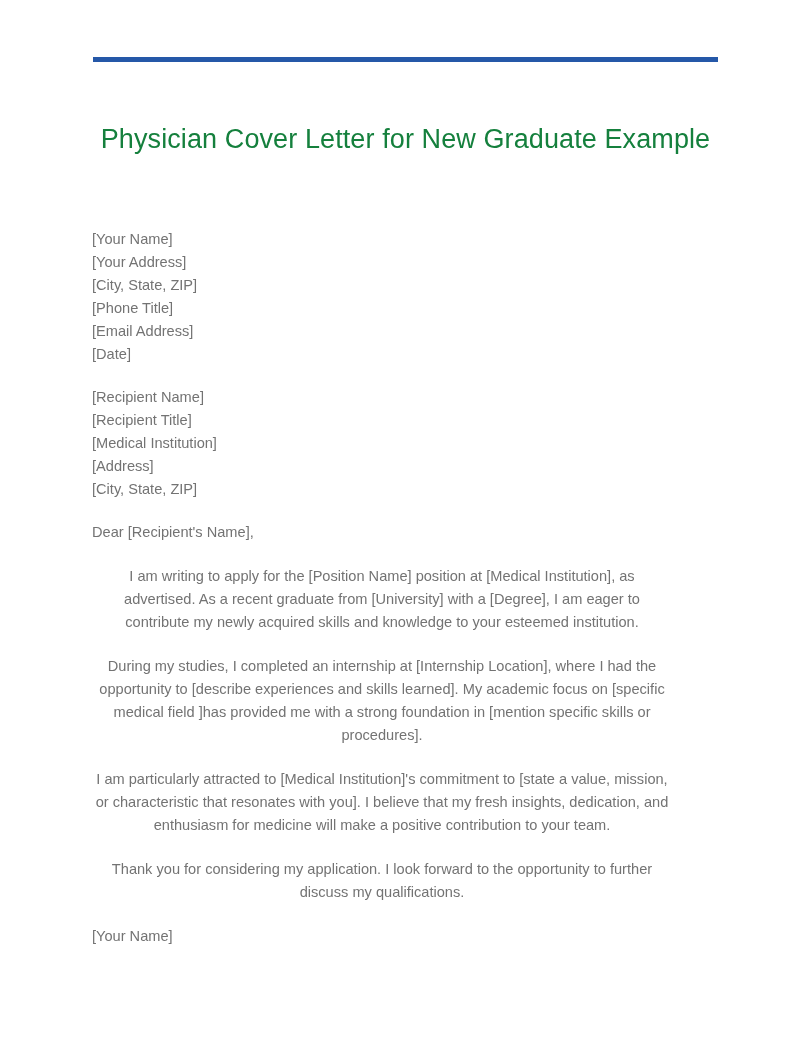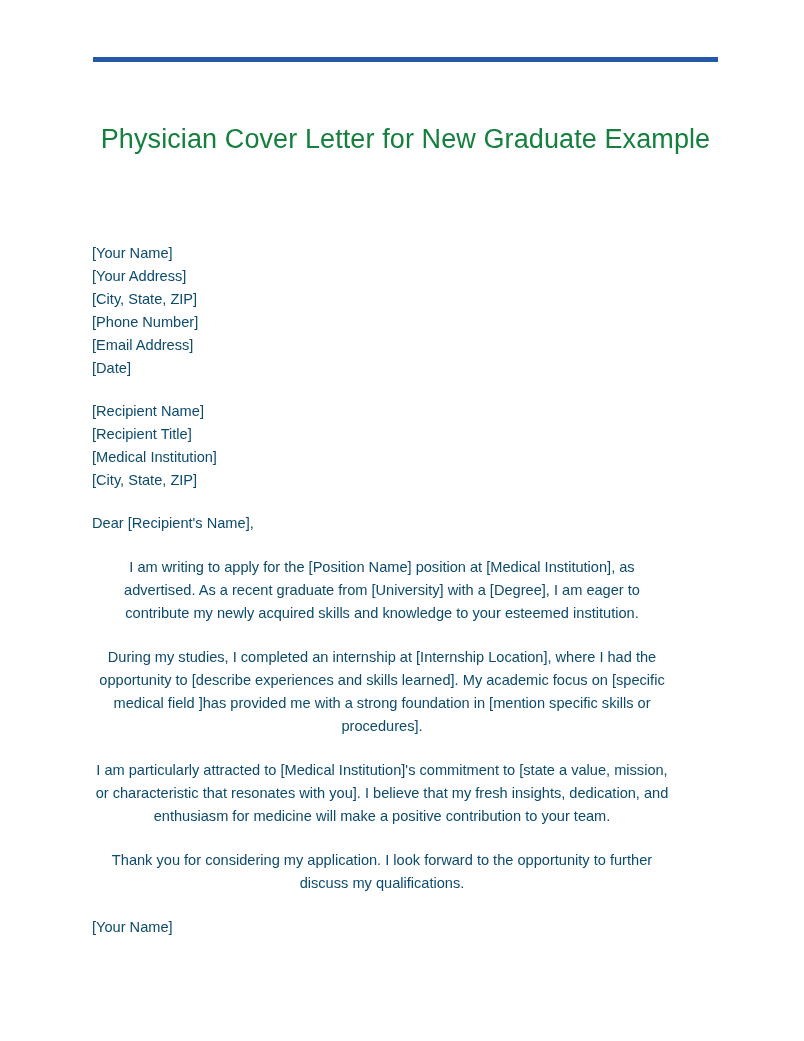--- a/index.html
+++ b/index.html
@@ -50,9 +50,9 @@
   .letter {
     position: absolute;
     left: 92px;
-    top: 242px;
+    top: 228px;
     width: 596px;
-    color: #0c4a6e;
+    color: #737373;
     font-size: 14.6px;
     line-height: 23px;
   }

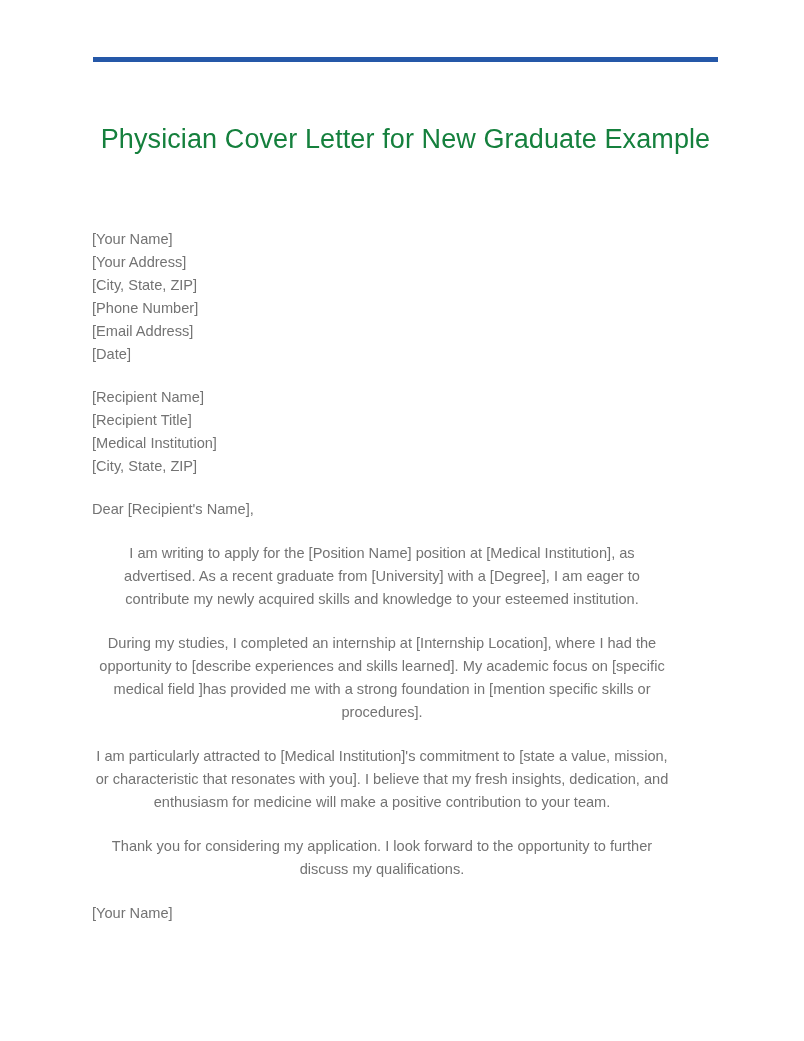--- a/index.html
+++ b/index.html
@@ -96,7 +96,7 @@
       <span class="addr-line">[Your Name]</span>
       <span class="addr-line">[Your Address]</span>
       <span class="addr-line">[City, State, ZIP]</span>
-      <span class="addr-line">[Phone Number]</span>
+      <span class="addr-line">[Phone Title]</span>
       <span class="addr-line">[Email Address]</span>
       <span class="addr-line">[Date]</span>
     </div>

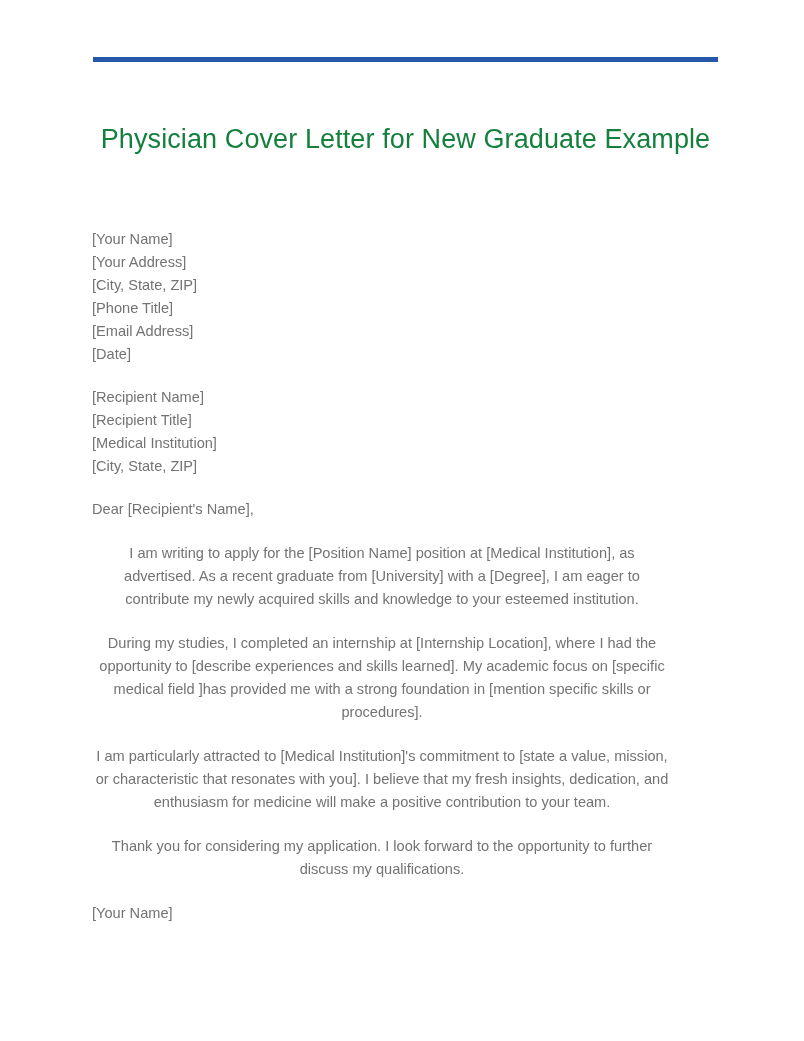--- a/index.html
+++ b/index.html
@@ -105,6 +105,7 @@
       <span class="addr-line">[Recipient Name]</span>
       <span class="addr-line">[Recipient Title]</span>
       <span class="addr-line">[Medical Institution]</span>
+      <span class="addr-line">[Address]</span>
       <span class="addr-line">[City, State, ZIP]</span>
     </div>
 

